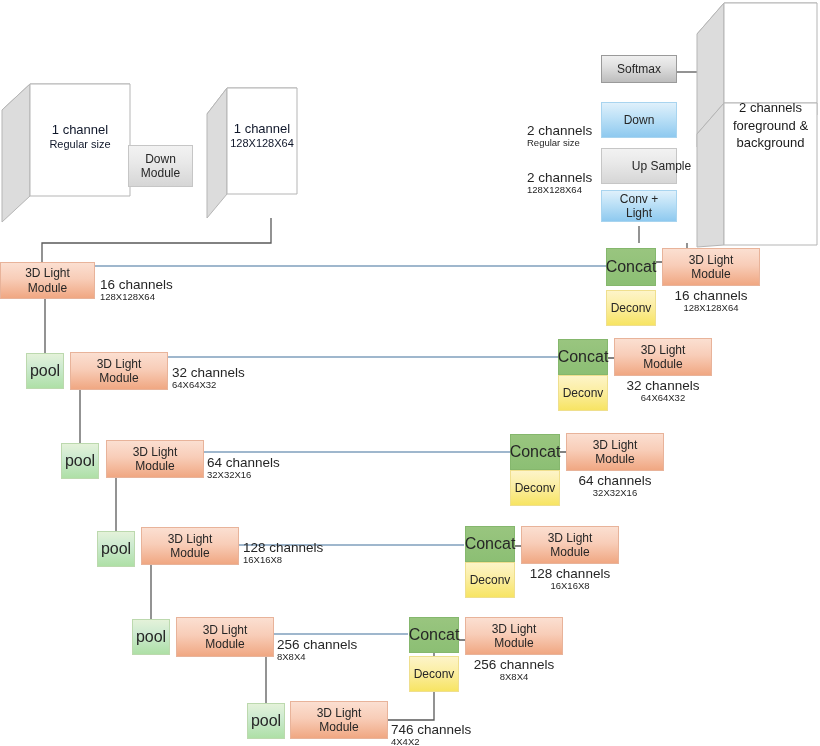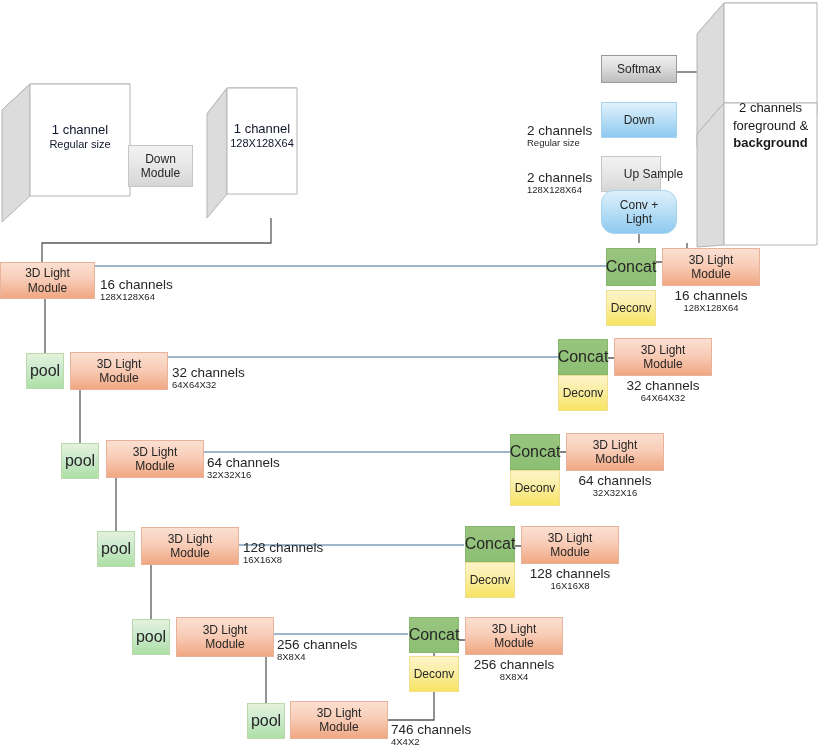--- a/index.html
+++ b/index.html
@@ -190,7 +190,7 @@
   <div class="cube-label" style="position:absolute;left:724px;top:99px;width:93px;z-index:6;text-align:center;font-size:13px;line-height:1.35;color:#1a1a1a;">
     <span class="ln2">2 channels</span>
     <span class="ln2">foreground &amp;</span>
-    <span class="ln2" style="margin-top:14px;font-weight:bold;">background</span>
+    <span class="ln2" style="margin-top:14px;">background</span>
   </div>
 
   <div class="node n-gray-dark" style="left:601px;top:55px;width:76px;height:28px;">

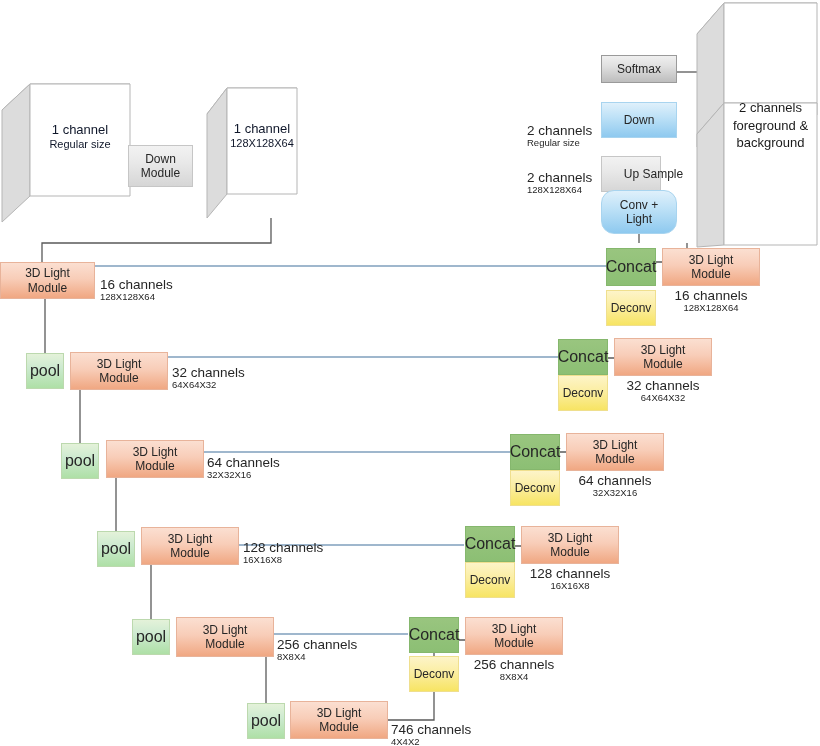--- a/index.html
+++ b/index.html
@@ -201,7 +201,7 @@
     <span class="ln">Down</span>
   </div>
 
-  <div class="node n-gray" style="left:601px;top:156px;width:60px;height:36px;padding-left:45px;">
+  <div class="node n-gray" style="left:601px;top:148px;width:76px;height:36px;padding-left:45px;">
     <span class="ln">Up Sample</span>
   </div>
 

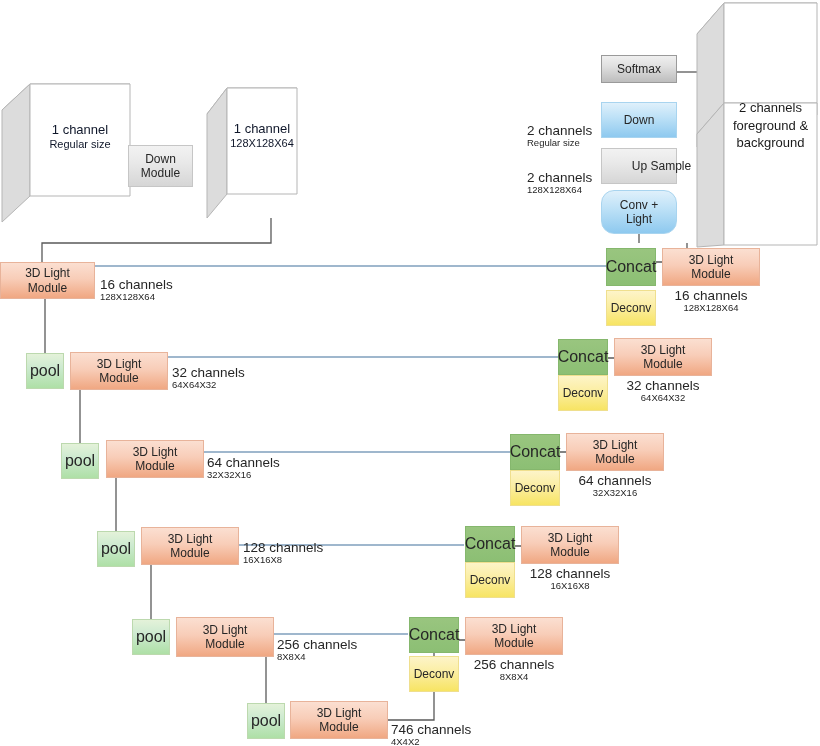--- a/index.html
+++ b/index.html
@@ -205,7 +205,7 @@
     <span class="ln">Up Sample</span>
   </div>
 
-  <div class="node n-blue" style="left:601px;top:190px;width:76px;height:44px;border-radius:13px;">
+  <div class="node n-blue" style="left:601px;top:190px;width:76px;height:32px;">
     <span class="ln">Conv +</span>
     <span class="ln">Light</span>
   </div>

